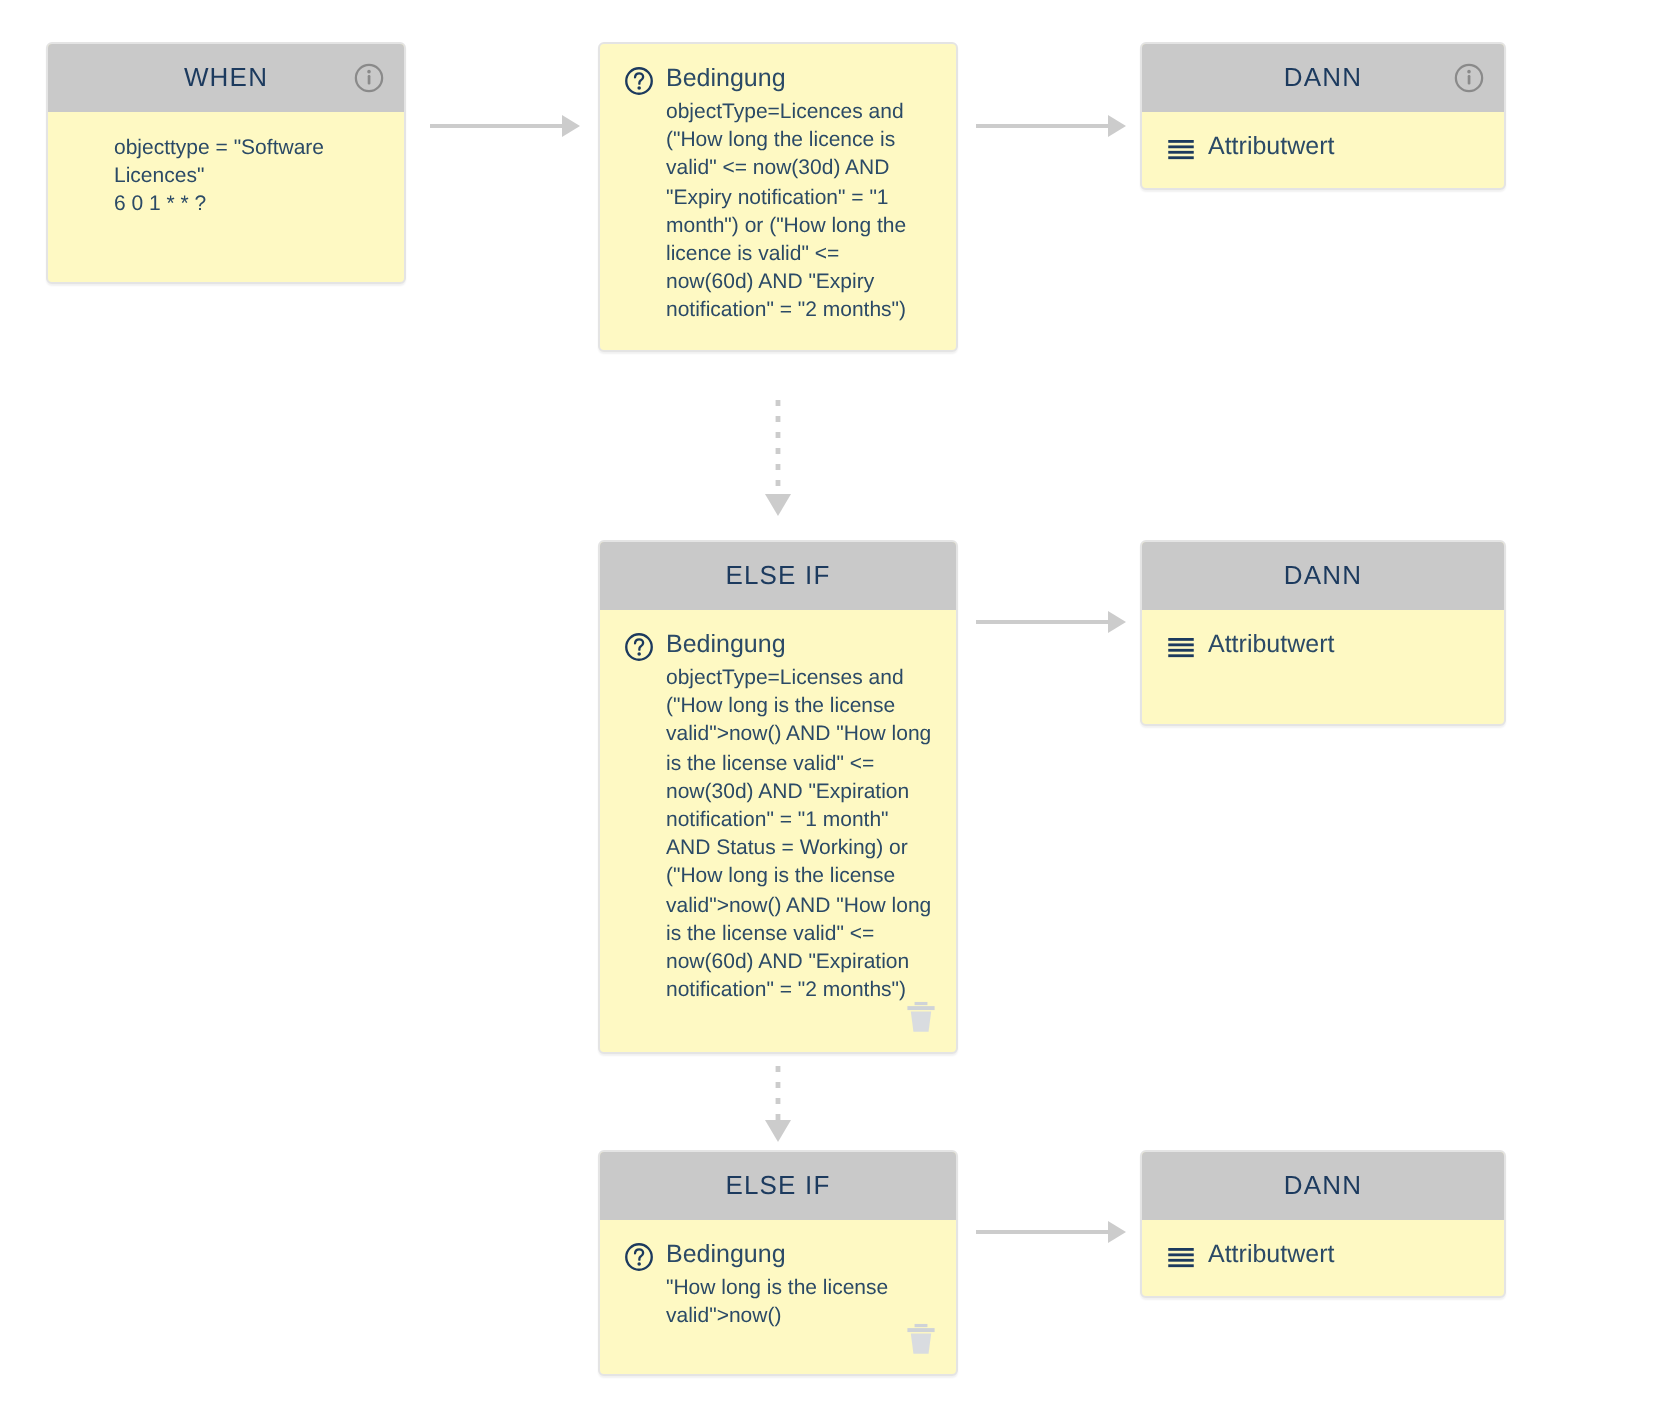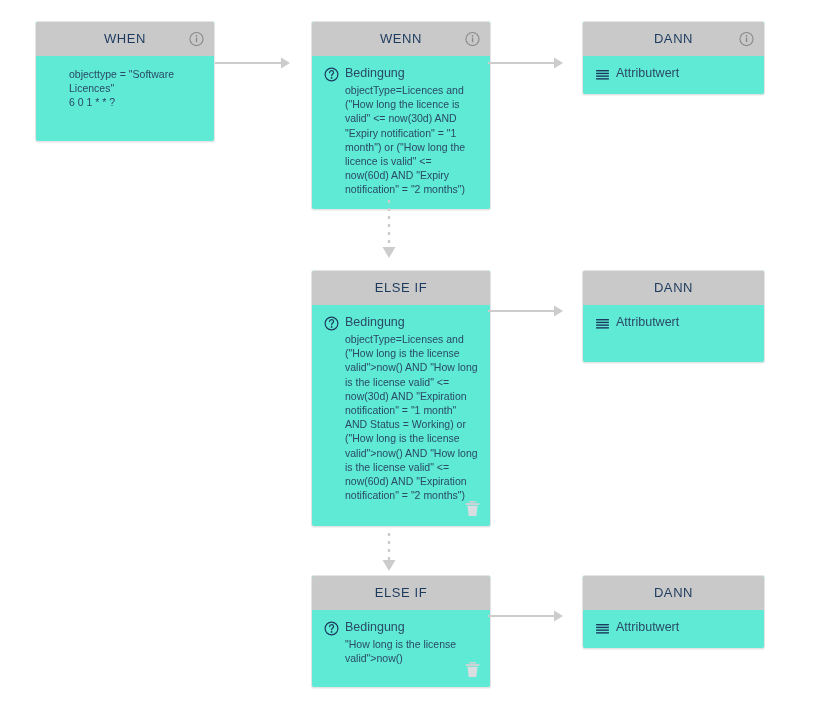--- a/index.html
+++ b/index.html
@@ -24,12 +24,11 @@
   
   .card {
     position: absolute;
-    background: #5eead4;
+    background: #fef9c3;
     border: 1px solid #e4e4e4;
     border-radius: 3px;
     box-sizing: border-box;
     box-shadow: 0 1px 1px rgba(0,0,0,0.06);
-    margin-left: 12px;
   }
   .card-header {
     position: relative;

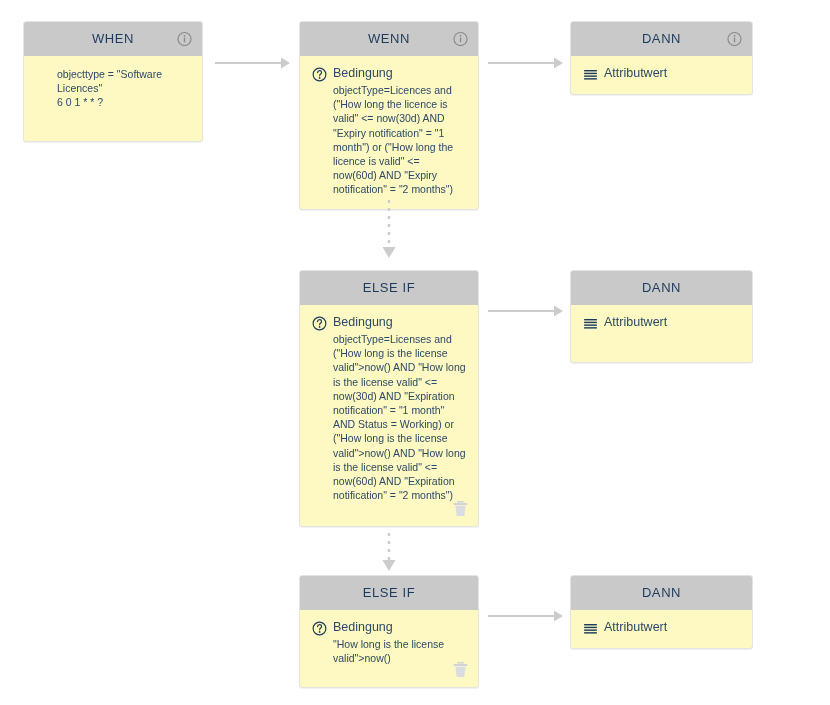--- a/index.html
+++ b/index.html
@@ -140,16 +140,6 @@
   </div>
 
   <div class="card" style="left:299px; top:21px; width:180px;">
-    <div class="card-header">
-      <span class="card-title">WENN</span>
-      <span class="info-icon">
-        <svg width="15" height="15" viewBox="0 0 16 16">
-          <circle cx="8" cy="8" r="7" fill="none" stroke="#8a8a8a" stroke-width="1.2"></circle>
-          <circle cx="8" cy="4.6" r="0.95" fill="#8a8a8a"></circle>
-          <rect x="7.3" y="6.4" width="1.45" height="5.1" rx="0.6" fill="#8a8a8a"></rect>
-        </svg>
-      </span>
-    </div>
     <div class="card-body" style="min-height:130px;">
       <div class="item-row">
         <span class="item-icon">

